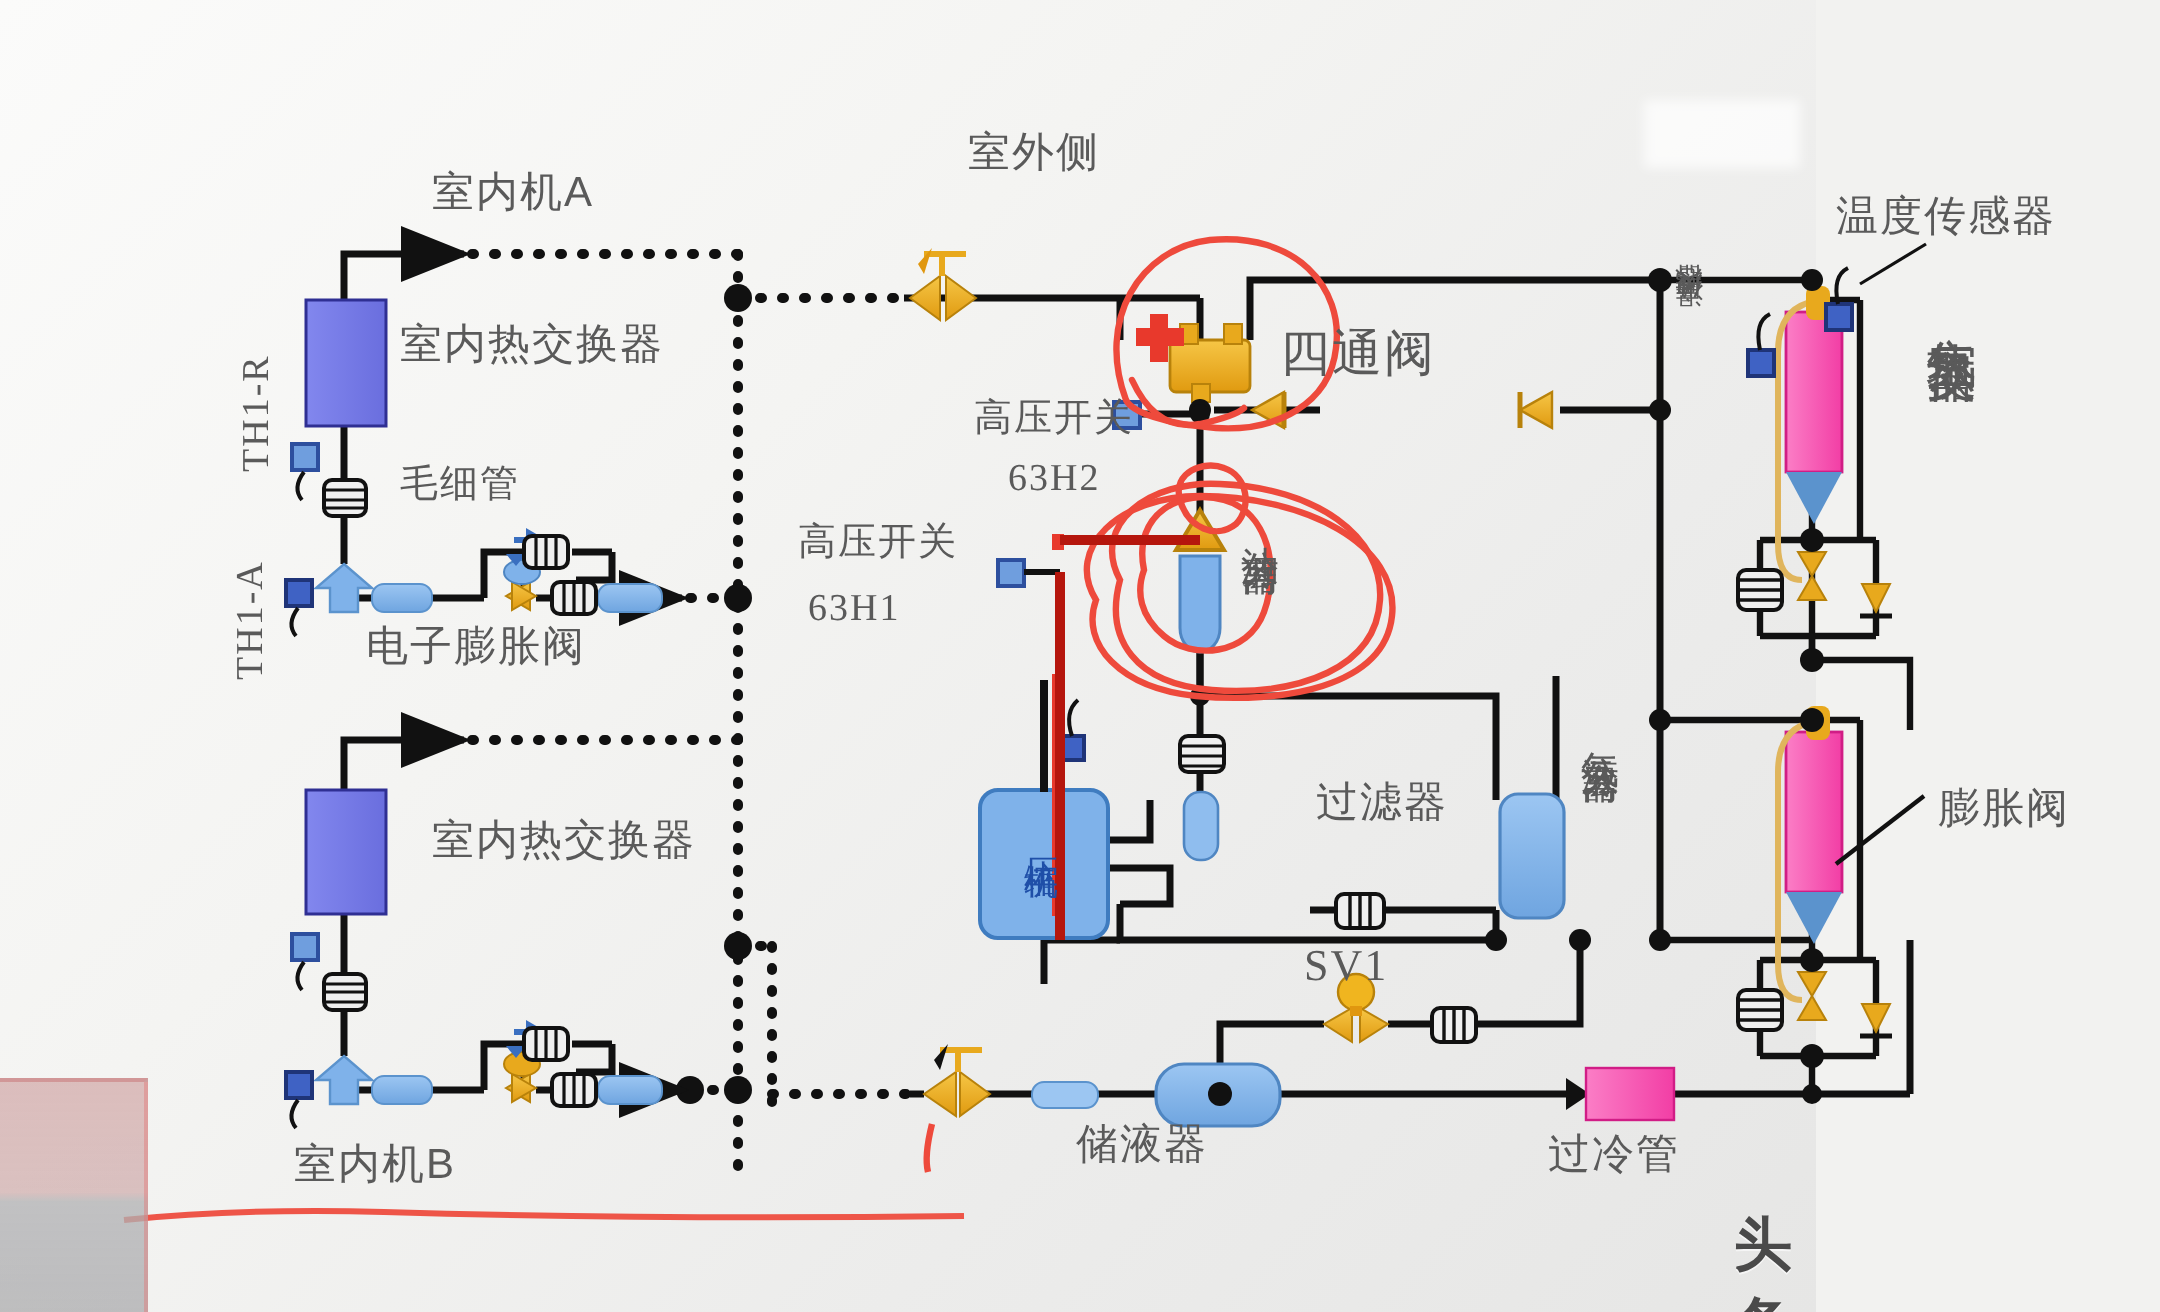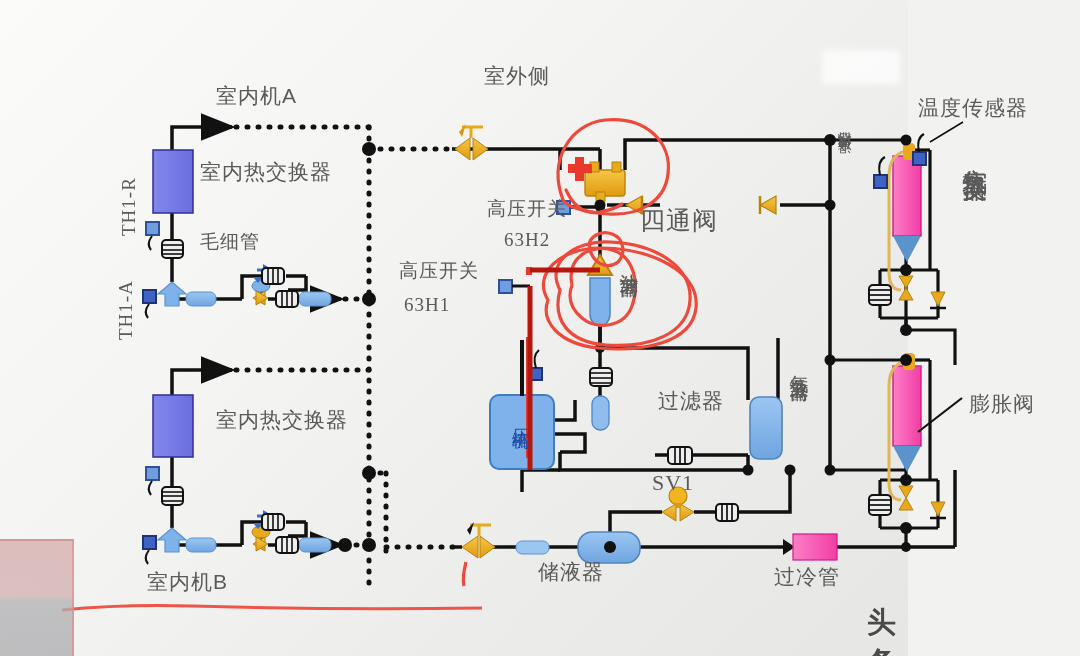--- a/index.html
+++ b/index.html
@@ -494,7 +494,7 @@
   <div class="lbl med" style="left:399px;top:258px;">高压开关</div>
   <div class="lbl med serif" style="left:404px;top:294px;">63H1</div>
 
-  <div class="lbl big" style="left:640px;top:160px;font-size:25px;margin-top:44px;">四通阀</div>
+  <div class="lbl big" style="left:640px;top:160px;font-size:25px;">四通阀</div>
 
   <div class="lbl med vert" style="left:620px;top:258px;line-height:1.0;">油分离器</div>
   <div class="lbl sm vert" style="left:512px;top:415px;line-height:1.0;color:#1f4fa8;">压缩机</div>

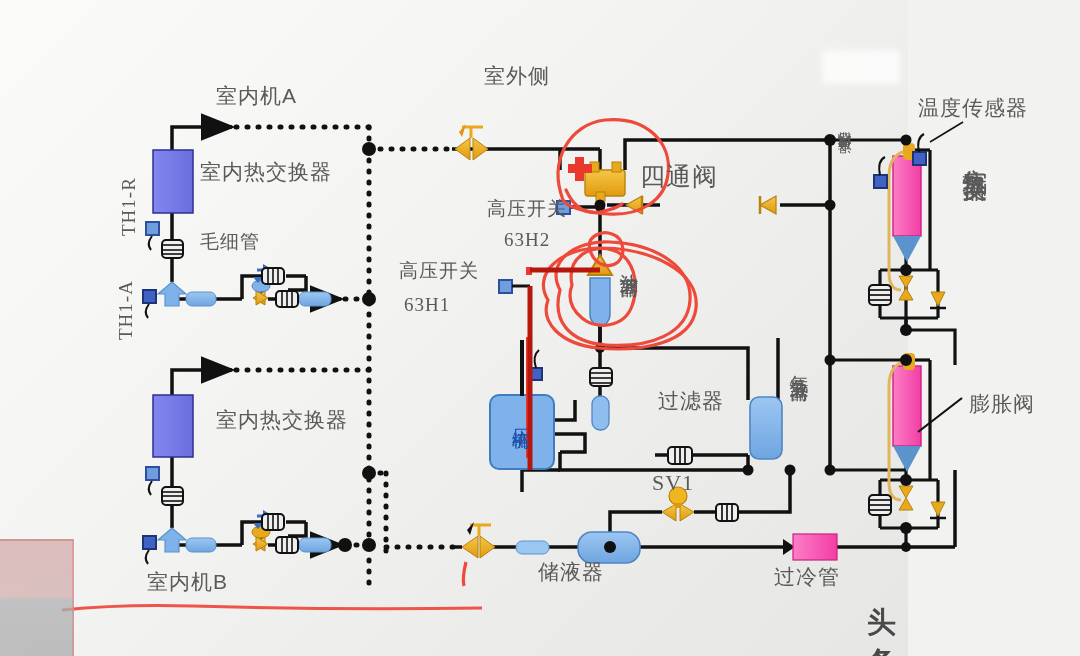--- a/index.html
+++ b/index.html
@@ -480,6 +480,7 @@
   <div class="lbl big" style="left:216px;top:82px;">室内机A</div>
   <div class="lbl big" style="left:200px;top:158px;">室内热交换器</div>
   <div class="lbl med" style="left:200px;top:229px;">毛细管</div>
+  <div class="lbl big" style="left:183px;top:309px;">电子膨胀阀</div>
 
   <div class="lbl med serif rot90" style="left:118px;top:236px;">TH1-R</div>
   <div class="lbl med serif rot90" style="left:115px;top:340px;">TH1-A</div>

